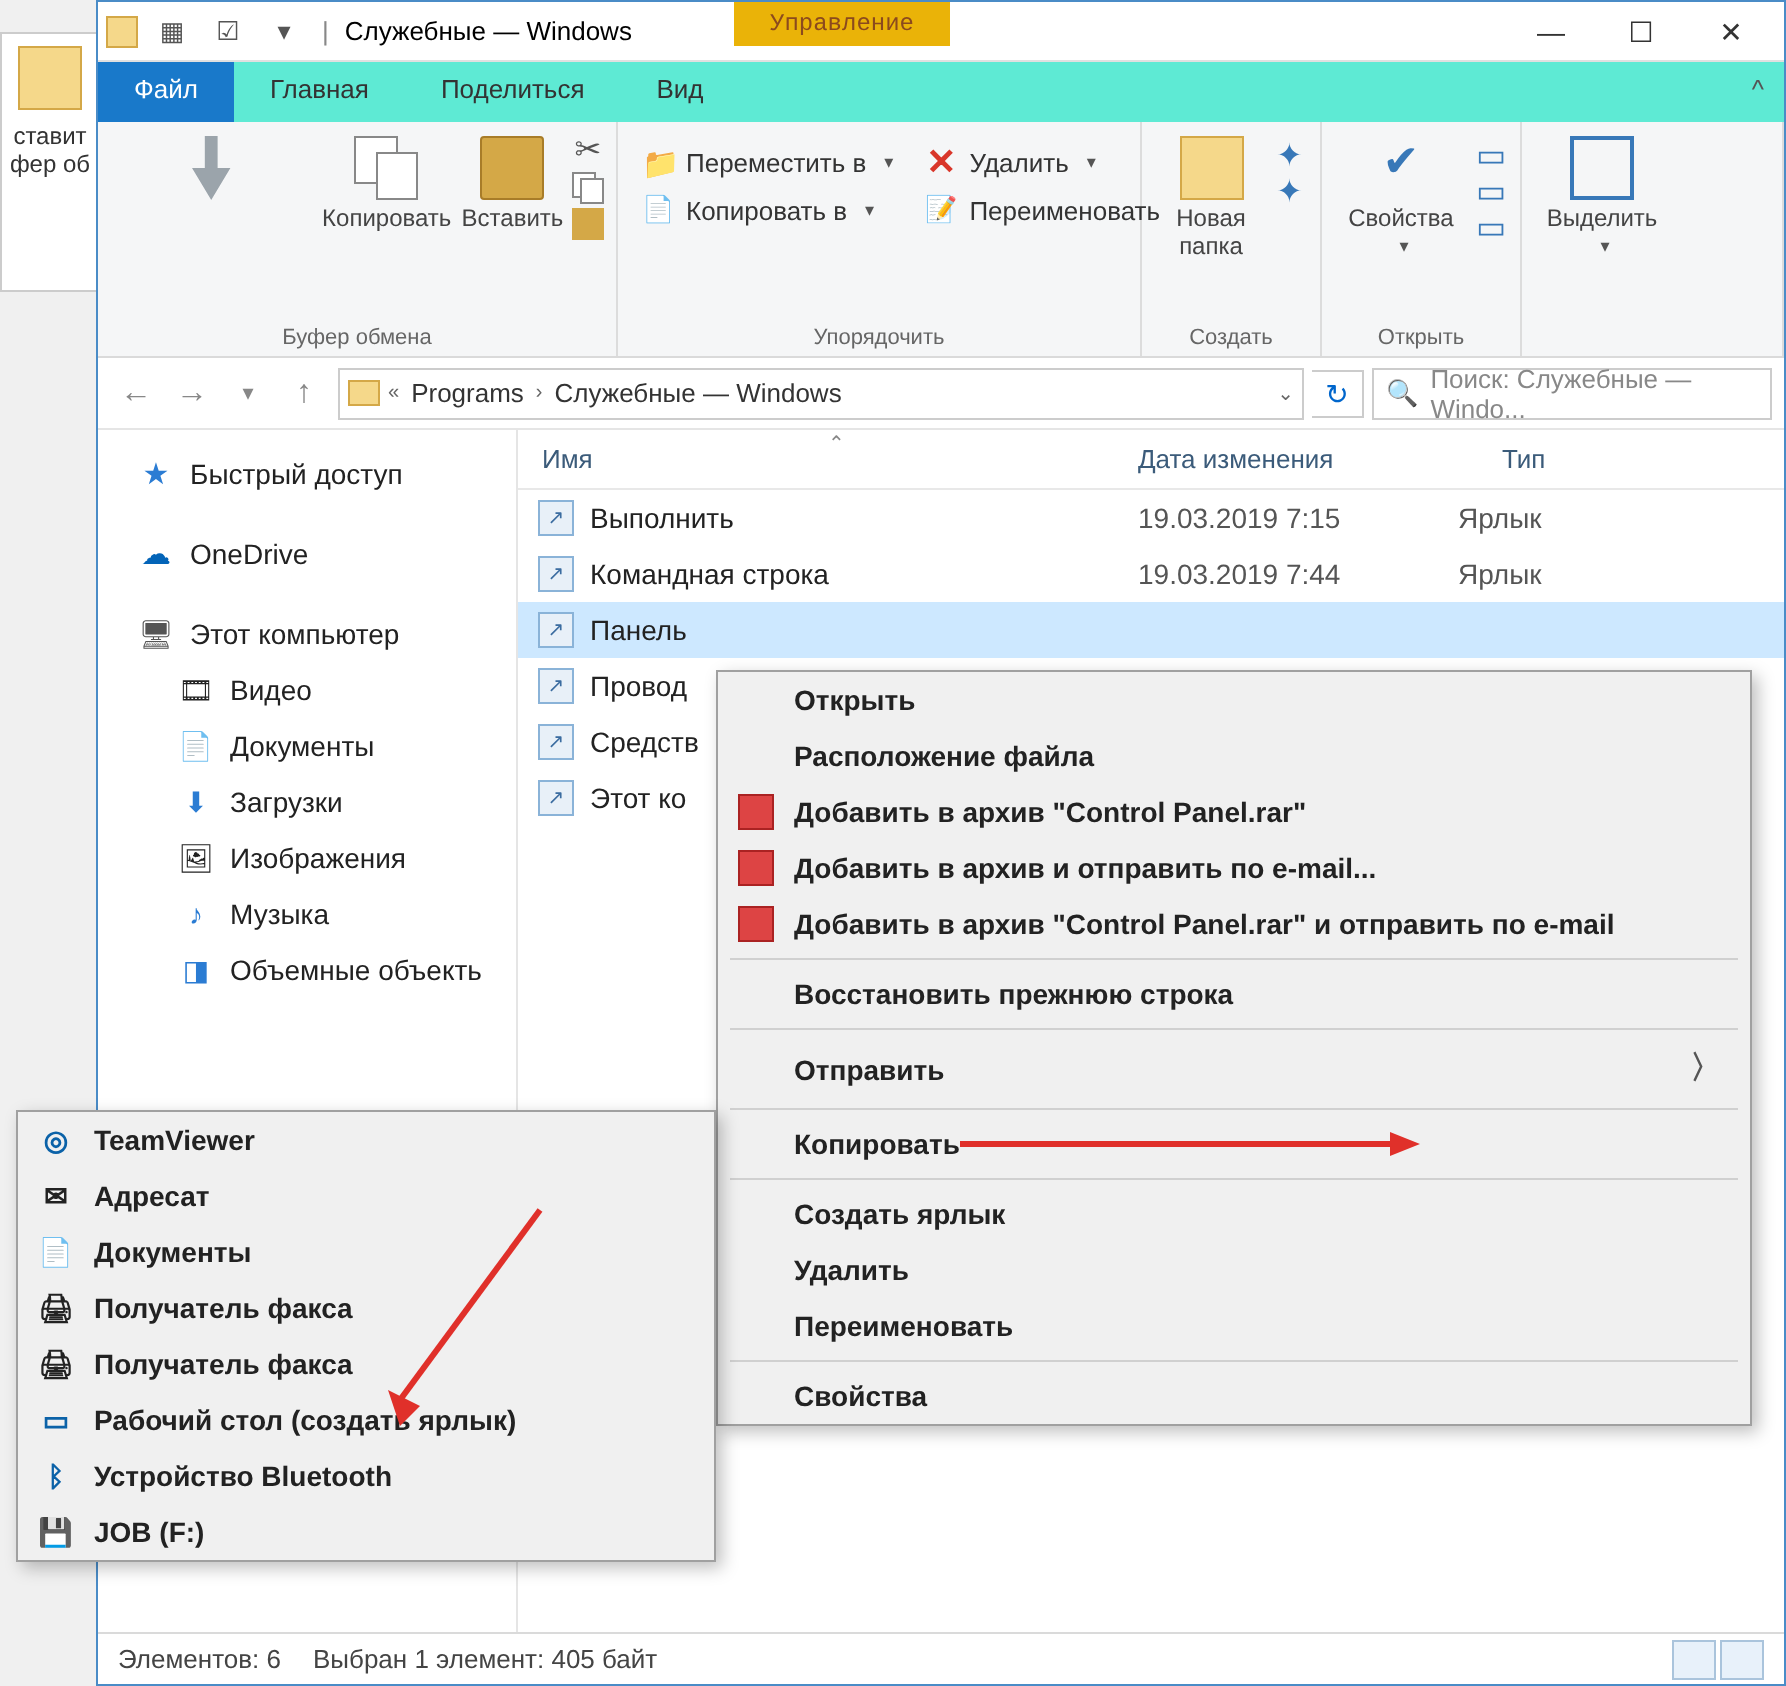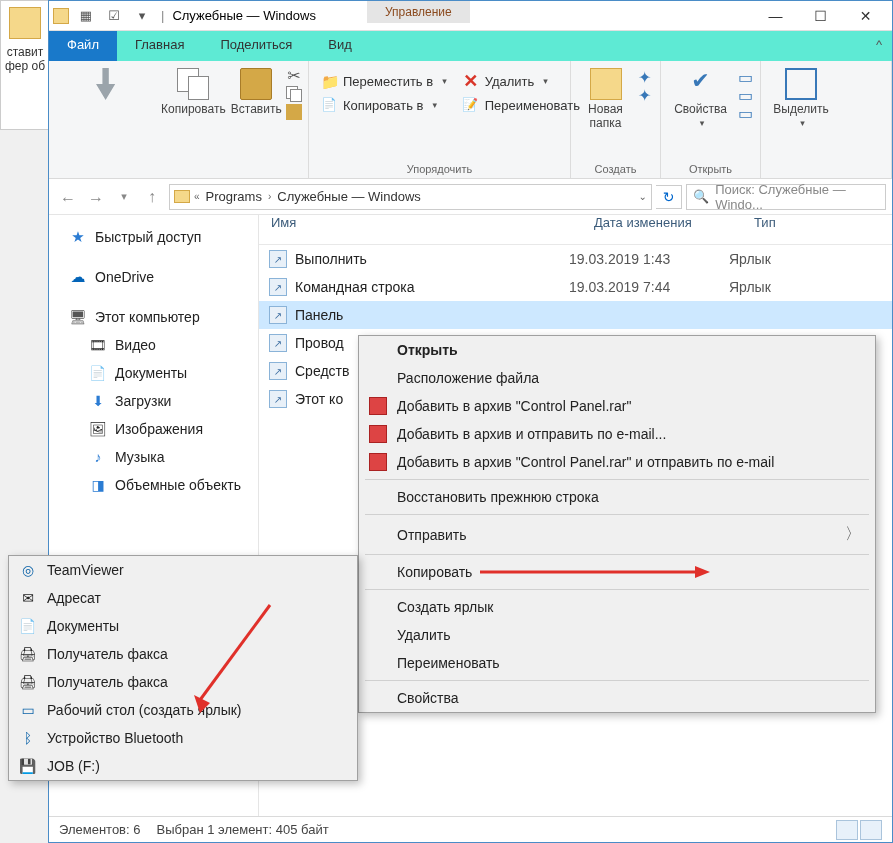--- a/index.html
+++ b/index.html
@@ -16,7 +16,7 @@
 .titlebar-icon { width: 16px; height: 16px; background: #f5d88a; border: 1px solid #d4a847; }
 .qat-icon { width: 22px; height: 22px; display: flex; align-items: center; justify-content: center; font-size: 13px; color: #555; }
 .title-sep { color: #888; margin: 0 2px; }
-.mgmt-tab { position: absolute; left: 318px; top: 0; background: #e5e5e5; color: #8b4a1e; padding: 4px 18px; font-size: 12px; }
+.mgmt-tab { position: absolute; left: 318px; top: 0; background: #eab308; color: #8b4a1e; padding: 4px 18px; font-size: 12px; font-family: Liberation Mono, monospace; }
 .window-controls { margin-left: auto; display: flex; }
 .win-btn { width: 45px; height: 29px; display: flex; align-items: center; justify-content: center; font-size: 14px; color: #333; }
 

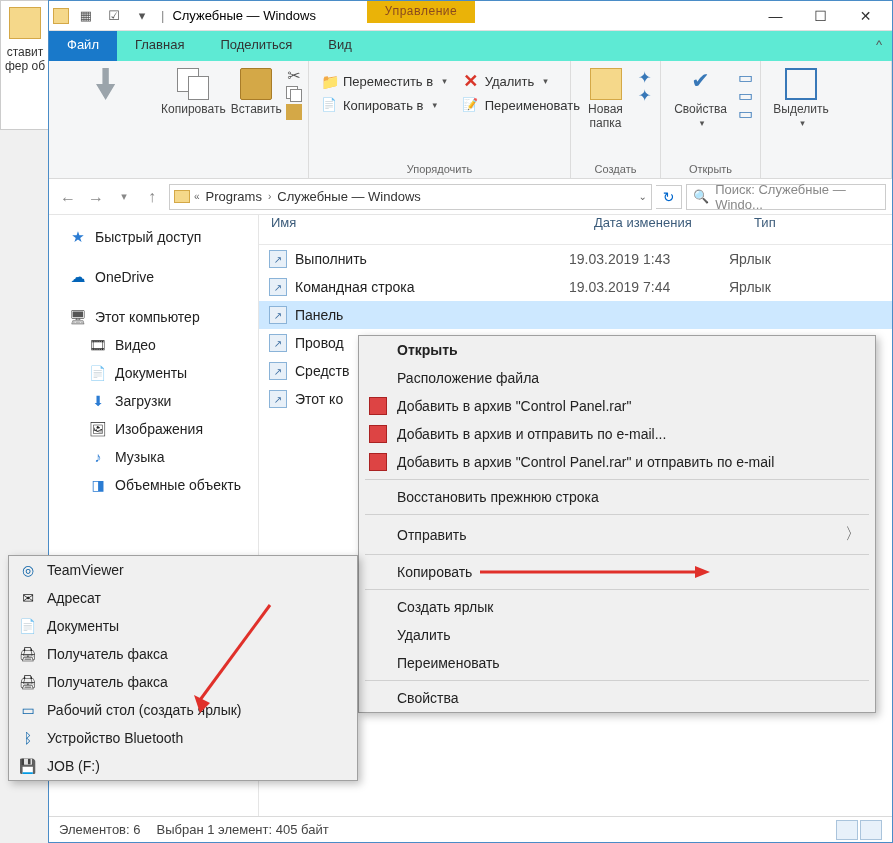--- a/index.html
+++ b/index.html
@@ -5,7 +5,7 @@
 * { box-sizing: border-box; margin: 0; padding: 0; font-family: "Segoe UI", Tahoma, sans-serif; }
 body { background: #f0f0f0; width: 893px; height: 843px; position: relative; overflow: hidden; }
 
-.background-app { position: absolute; left: 0; top: 0; width: 50px; height: 130px; background: #fff; border: 1px solid #ccc; }
+.background-app { position: absolute; left: 0; top: 16px; width: 50px; height: 130px; background: #fff; border: 1px solid #ccc; }
 .bg-icon { width: 32px; height: 32px; margin: 6px auto; background: #f5d88a; border: 1px solid #d4a847; }
 .bg-text { font-size: 12px; text-align: center; color: #333; }
 

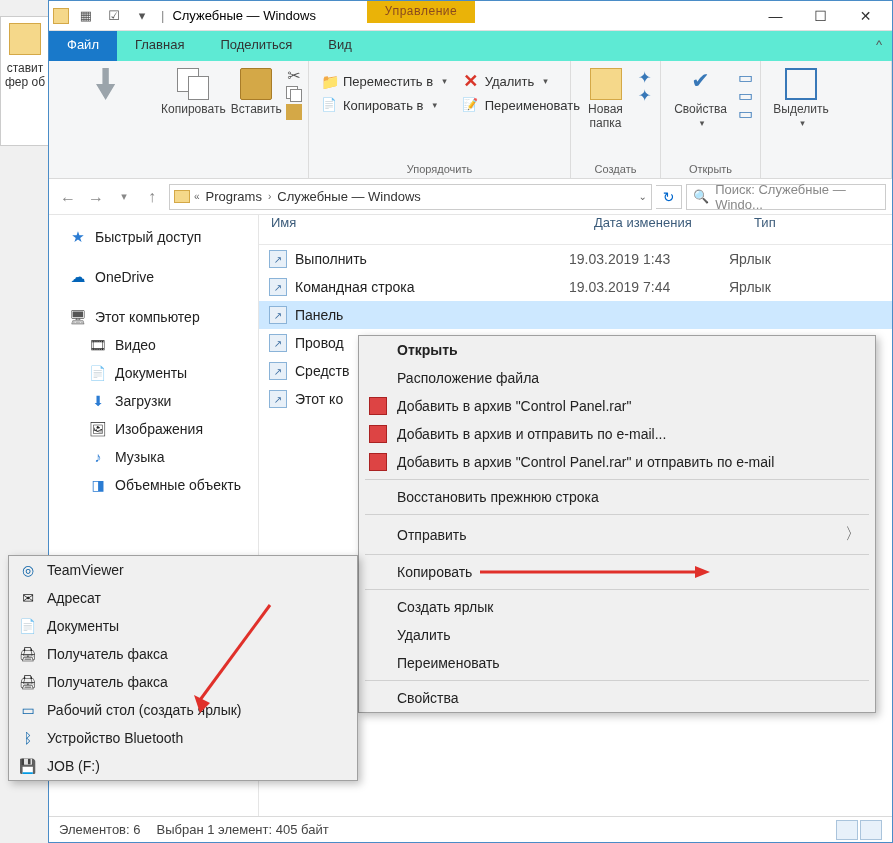--- a/index.html
+++ b/index.html
@@ -156,6 +156,7 @@
           <div style="width:16px;height:16px;background:#d4a847"></div>
         </div>
       </div>
+      <div class="ribbon-group-label">Буфер обмена</div>
     </div>
 
     <div class="ribbon-group" style="width:262px">

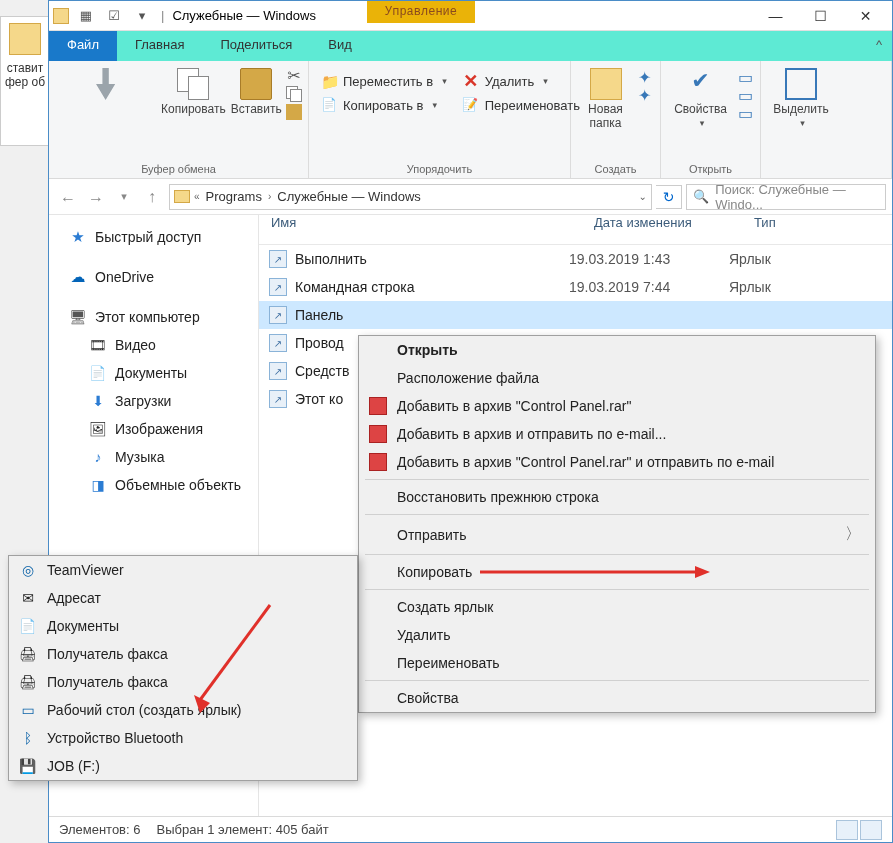--- a/index.html
+++ b/index.html
@@ -72,7 +72,7 @@
 .nav-ico { width: 18px; height: 18px; display: flex; align-items: center; justify-content: center; }
 
 .file-area { flex: 1; display: flex; flex-direction: column; }
-.col-headers { height: 30px; display: flex; align-items: flex-start; border-bottom: 1px solid #e8e8e8; font-size: 13px; color: #3b5b7a; }
+.col-headers { height: 30px; display: flex; align-items: center; border-bottom: 1px solid #e8e8e8; font-size: 13px; color: #3b5b7a; }
 .col-name { width: 310px; padding-left: 12px; position: relative; }
 .col-sort { position: absolute; left: 50%; top: -6px; font-size: 10px; color: #888; }
 .col-date { width: 160px; margin-left: 25px; }

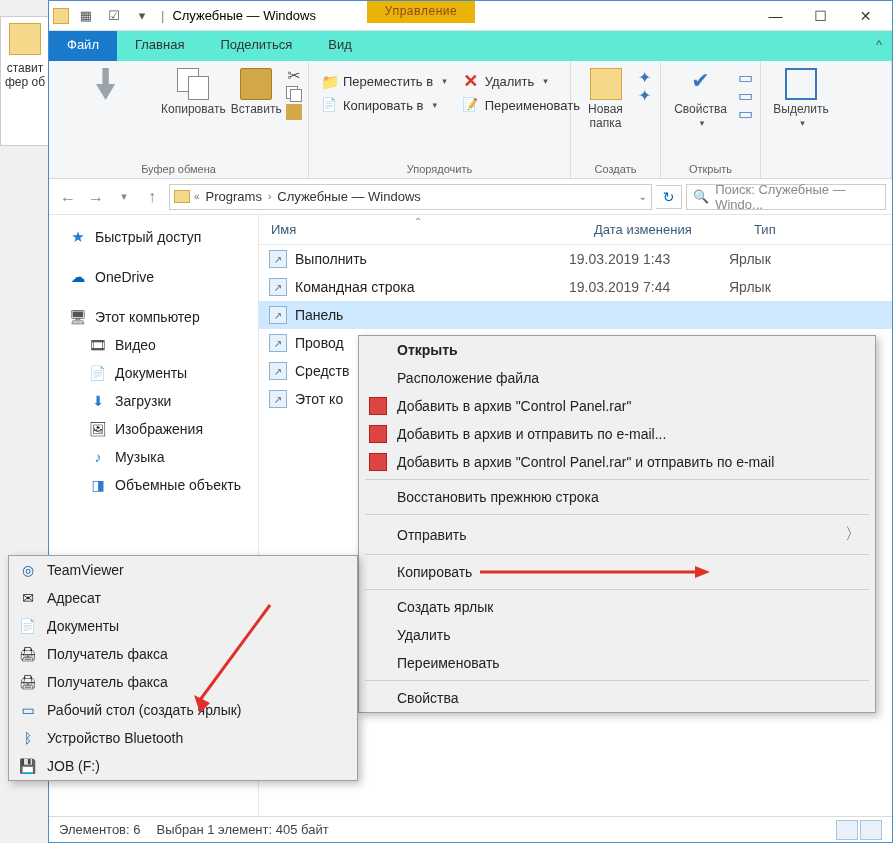--- a/index.html
+++ b/index.html
@@ -75,7 +75,7 @@
 .col-headers { height: 30px; display: flex; align-items: center; border-bottom: 1px solid #e8e8e8; font-size: 13px; color: #3b5b7a; }
 .col-name { width: 310px; padding-left: 12px; position: relative; }
 .col-sort { position: absolute; left: 50%; top: -6px; font-size: 10px; color: #888; }
-.col-date { width: 160px; margin-left: 25px; }
+.col-date { width: 160px; }
 .col-type { flex: 1; }
 .file-row { height: 28px; display: flex; align-items: center; font-size: 14px; color: #222; }
 .file-row.selected { background: #cde8ff; }

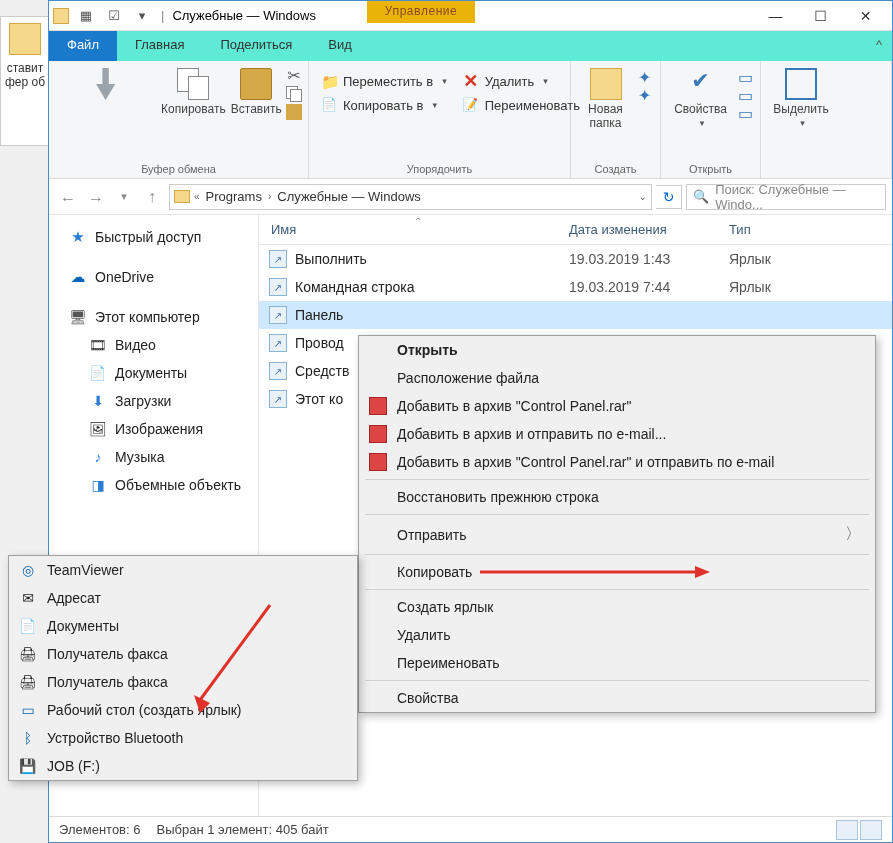--- a/index.html
+++ b/index.html
@@ -76,7 +76,7 @@
 .col-name { width: 310px; padding-left: 12px; position: relative; }
 .col-sort { position: absolute; left: 50%; top: -6px; font-size: 10px; color: #888; }
 .col-date { width: 160px; }
-.col-type { flex: 1; }
+.col-type { flex: 1; margin-left: 22px; }
 .file-row { height: 28px; display: flex; align-items: center; font-size: 14px; color: #222; }
 .file-row.selected { background: #cde8ff; }
 .file-cell-name { width: 310px; padding-left: 10px; display: flex; align-items: center; gap: 8px; }

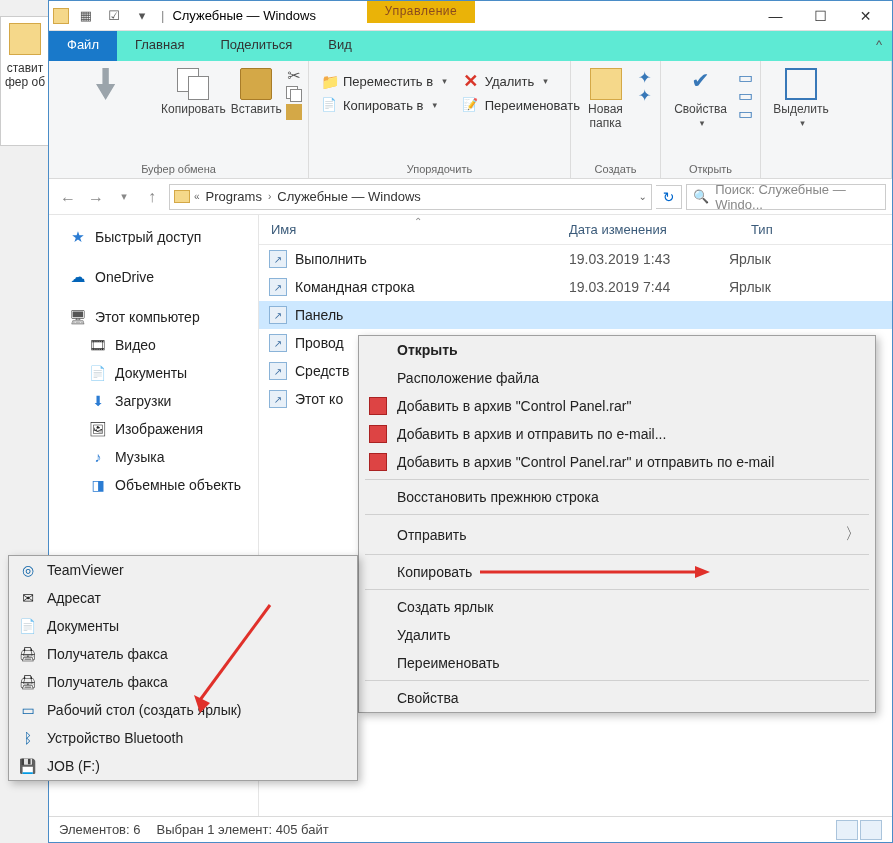--- a/index.html
+++ b/index.html
@@ -305,7 +305,7 @@
             <span class="file-ico">↗</span>
             <span>Выполнить</span>
           </div>
-        <div class="file-cell-date">19.03.2019 1:43</div>
+        <div class="file-cell-date">19.03.2019 7:15</div>
         <div class="file-cell-type">Ярлык</div>
       </div>
       <div class="file-row">

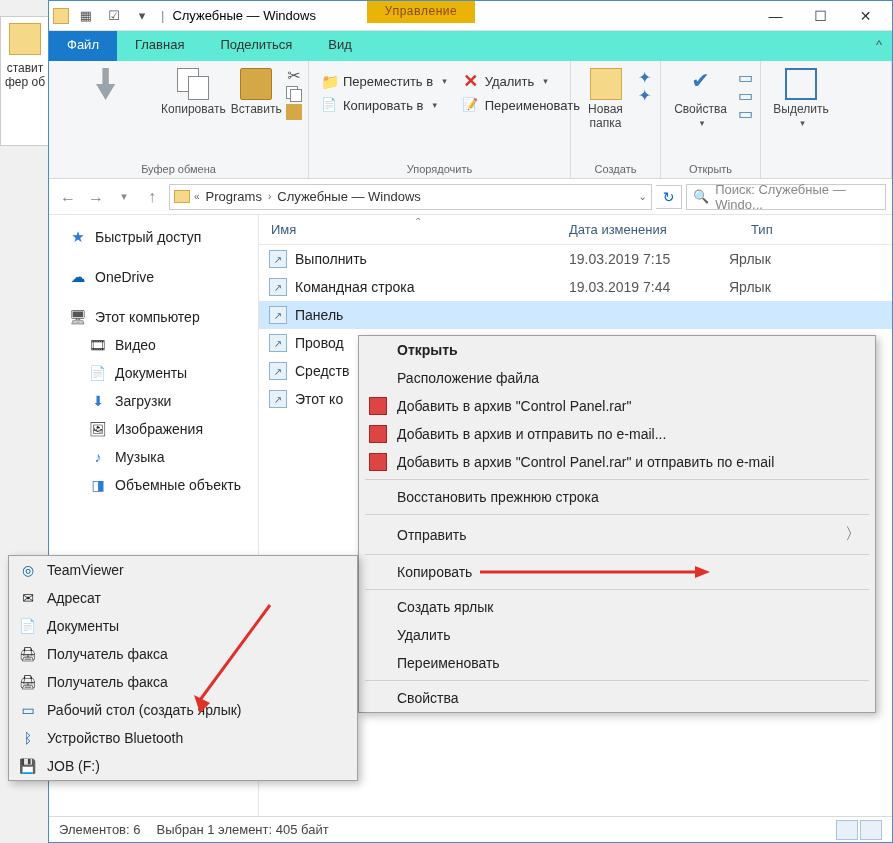--- a/index.html
+++ b/index.html
@@ -87,7 +87,7 @@
 .context-menu { position: absolute; background: #f0f0f0; border: 1px solid #a0a0a0; box-shadow: 3px 3px 8px rgba(0,0,0,0.25); font-size: 14px; z-index: 100; }
 .cm-main { left: 358px; top: 335px; width: 518px; }
 .cm-sub { left: 8px; top: 555px; width: 350px; z-index: 101; }
-.cm-item { display: flex; align-items: center; padding: 6px 14px 6px 38px; position: relative; color: #222; }
+.cm-item { display: flex; align-items: center; padding: 6px 14px 6px 38px; position: relative; color: #222; font-weight: bold; }
 .cm-item .cm-ico { position: absolute; left: 10px; width: 18px; height: 18px; display: flex; align-items: center; justify-content: center; font-size: 14px; }
 .cm-item.bold { font-weight: 600; }
 .cm-sep { height: 1px; background: #d0d0d0; margin: 3px 6px; }

